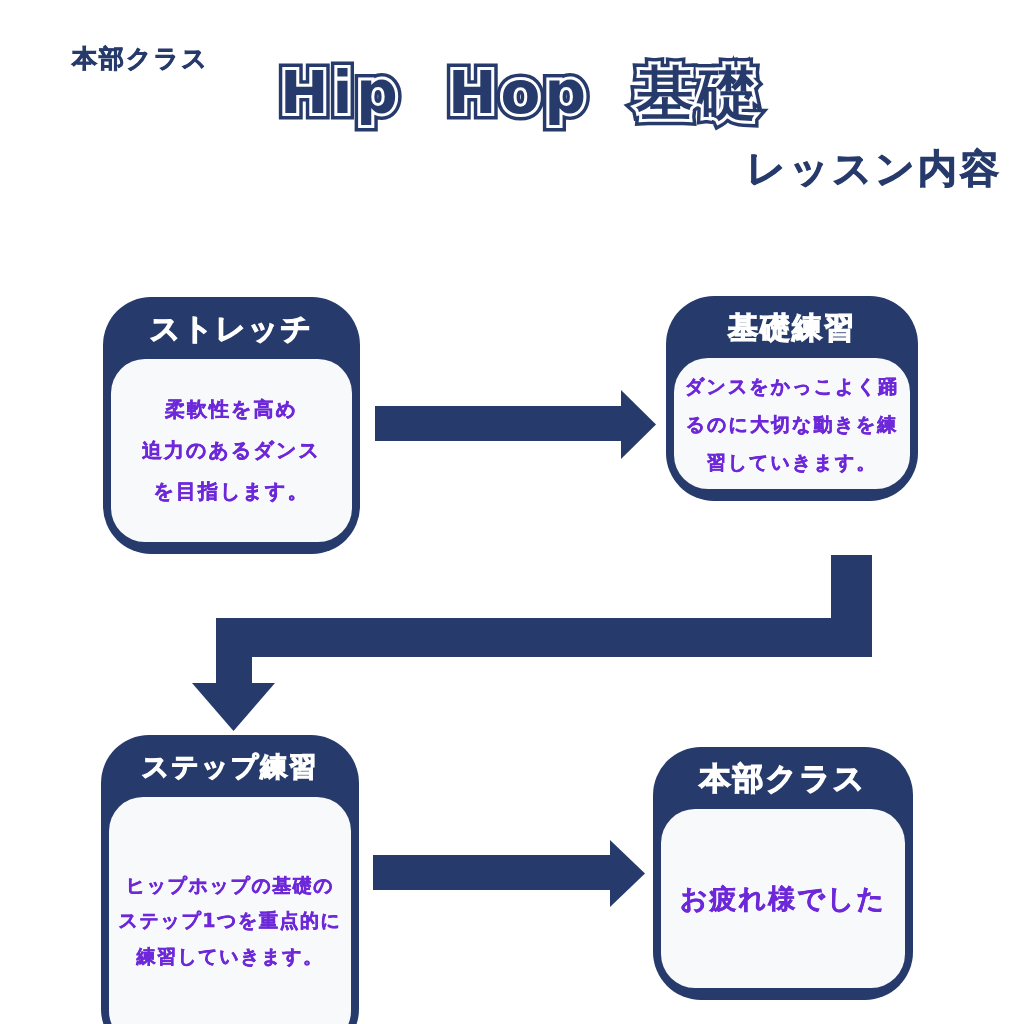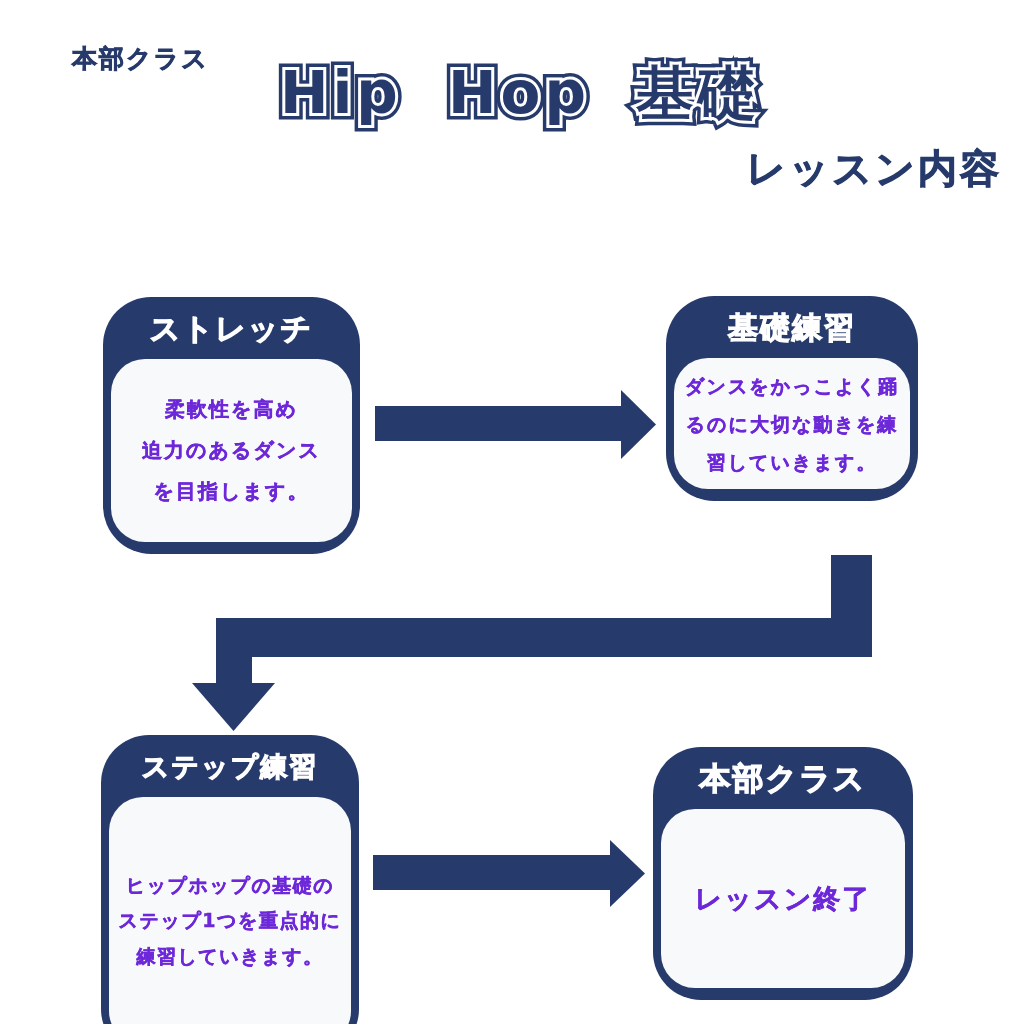--- a/index.html
+++ b/index.html
@@ -121,7 +121,7 @@
   <div class="step-box" id="box-end">
     <div class="step-title">本部クラス</div>
     <div class="step-body">
-      <span class="line">レッスン終了</span>
+      <span class="line">お疲れ様でした</span>
     </div>
   </div>
 

